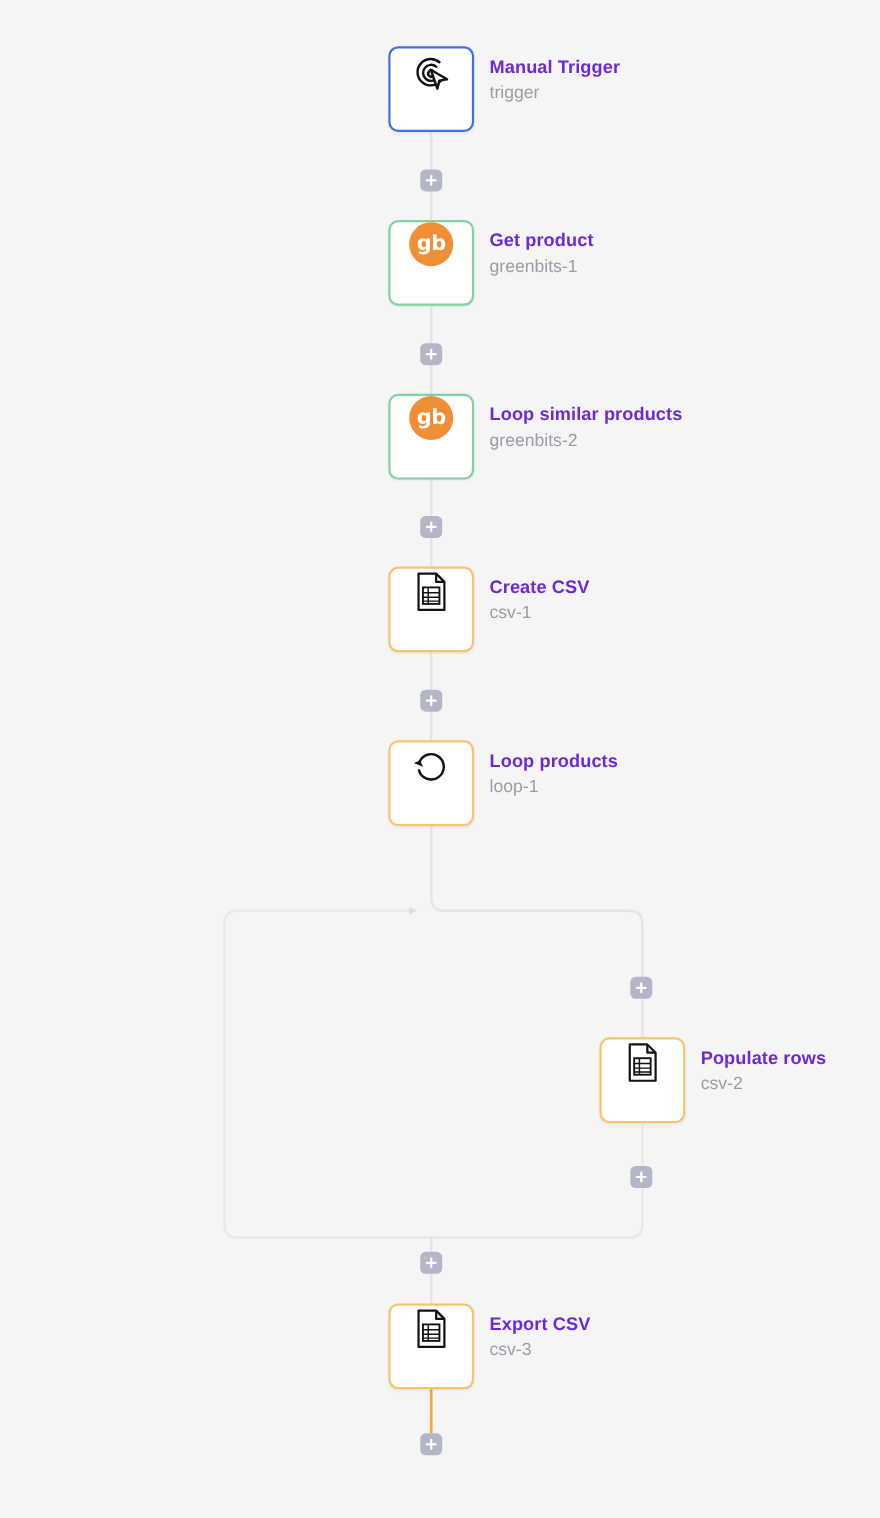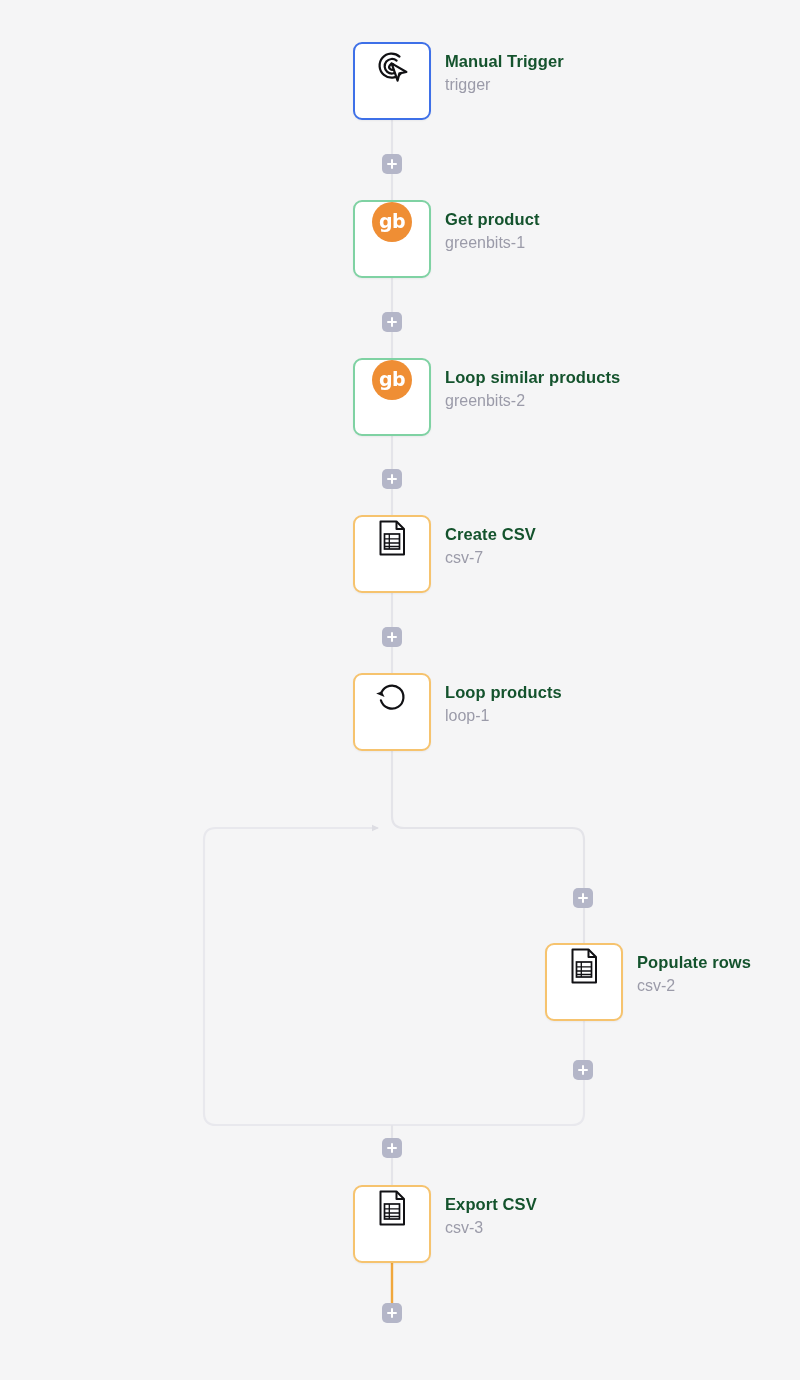--- a/index.html
+++ b/index.html
@@ -39,7 +39,7 @@
   .node-title {
     font-size: 16.5px;
     font-weight: bold;
-    color: #14532d;
+    color: #6d28d9;
     letter-spacing: .1px;
     line-height: 21px;
   }

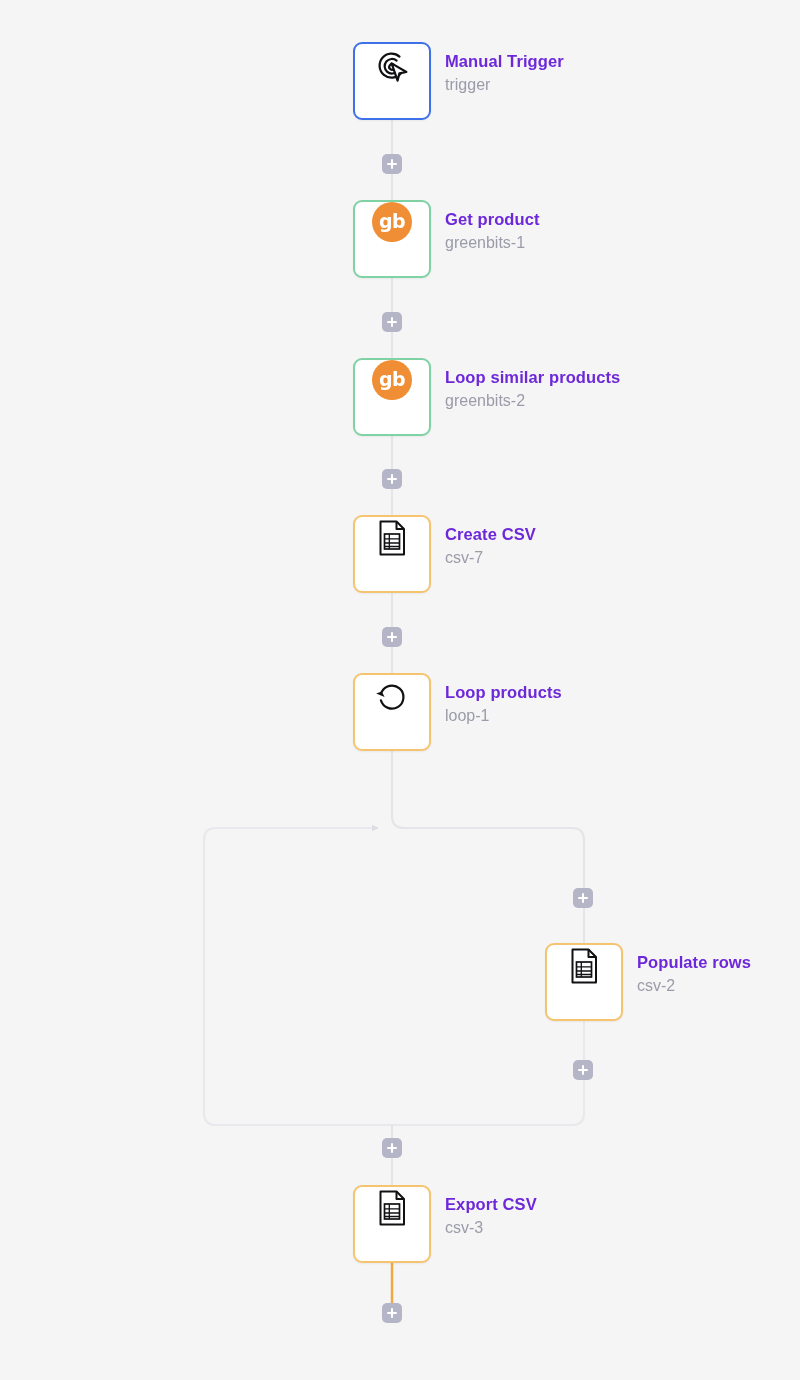--- a/index.html
+++ b/index.html
@@ -164,7 +164,7 @@
     </div>
     <div class="node-labels">
       <div class="node-title">Create CSV</div>
-      <div class="node-sub">csv-7</div>
+      <div class="node-sub">csv-1</div>
     </div>
   </div>
 

